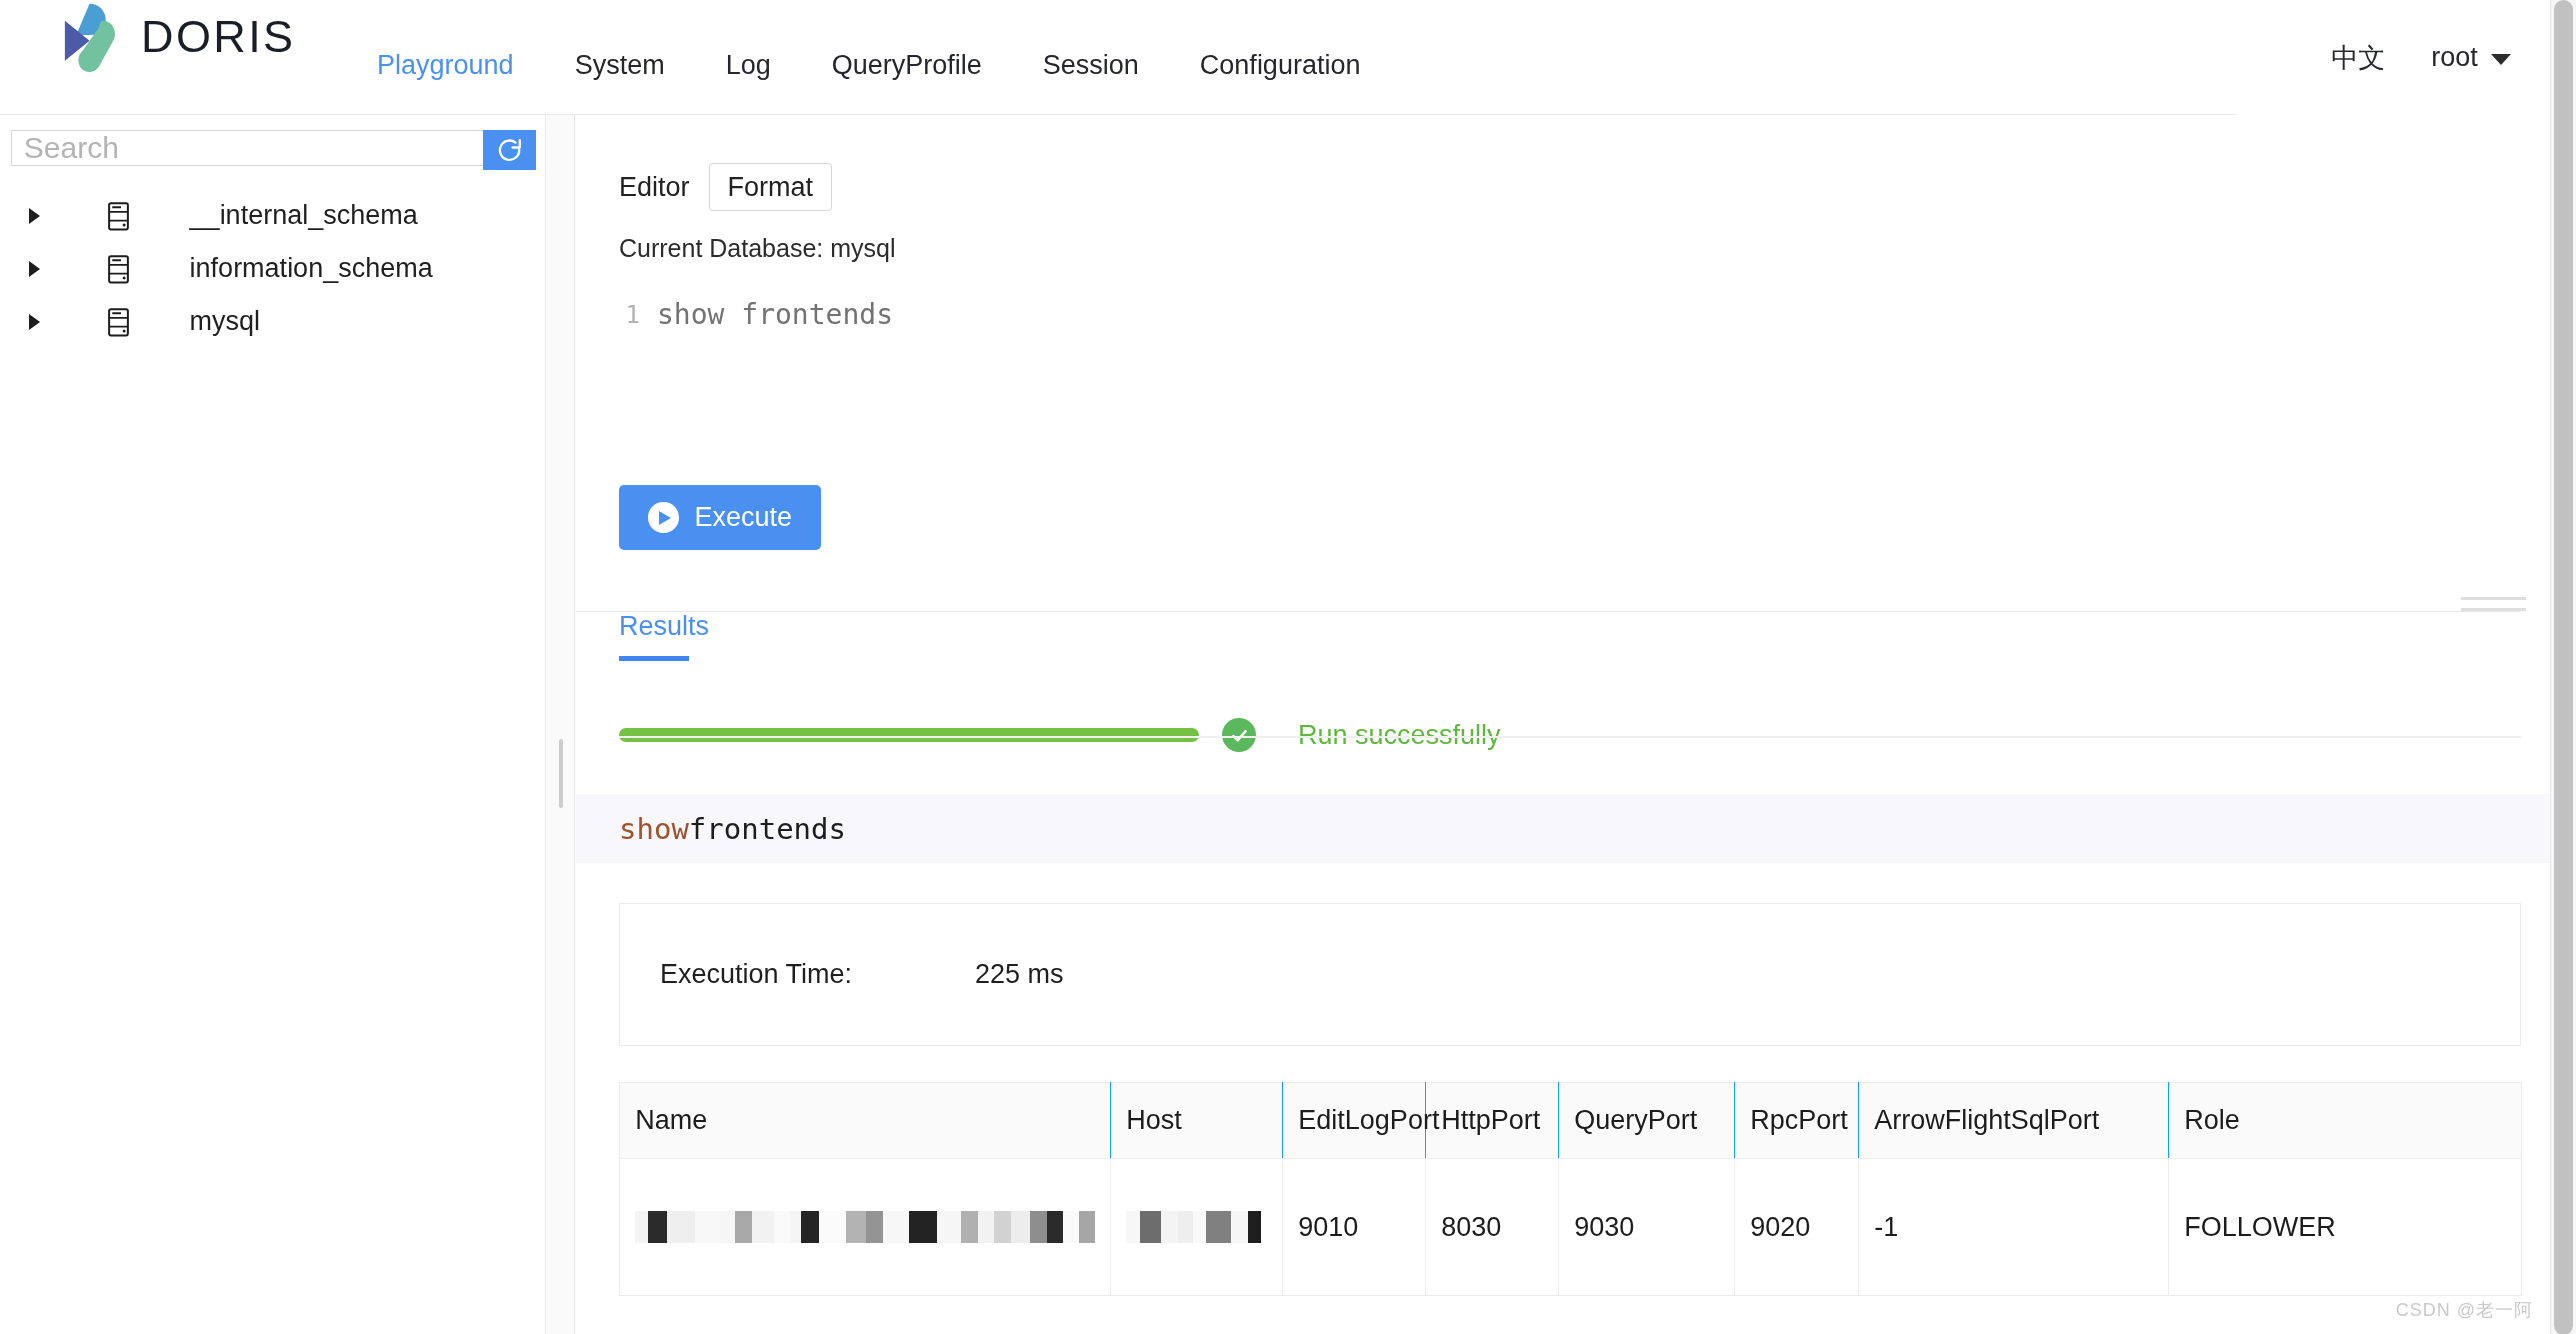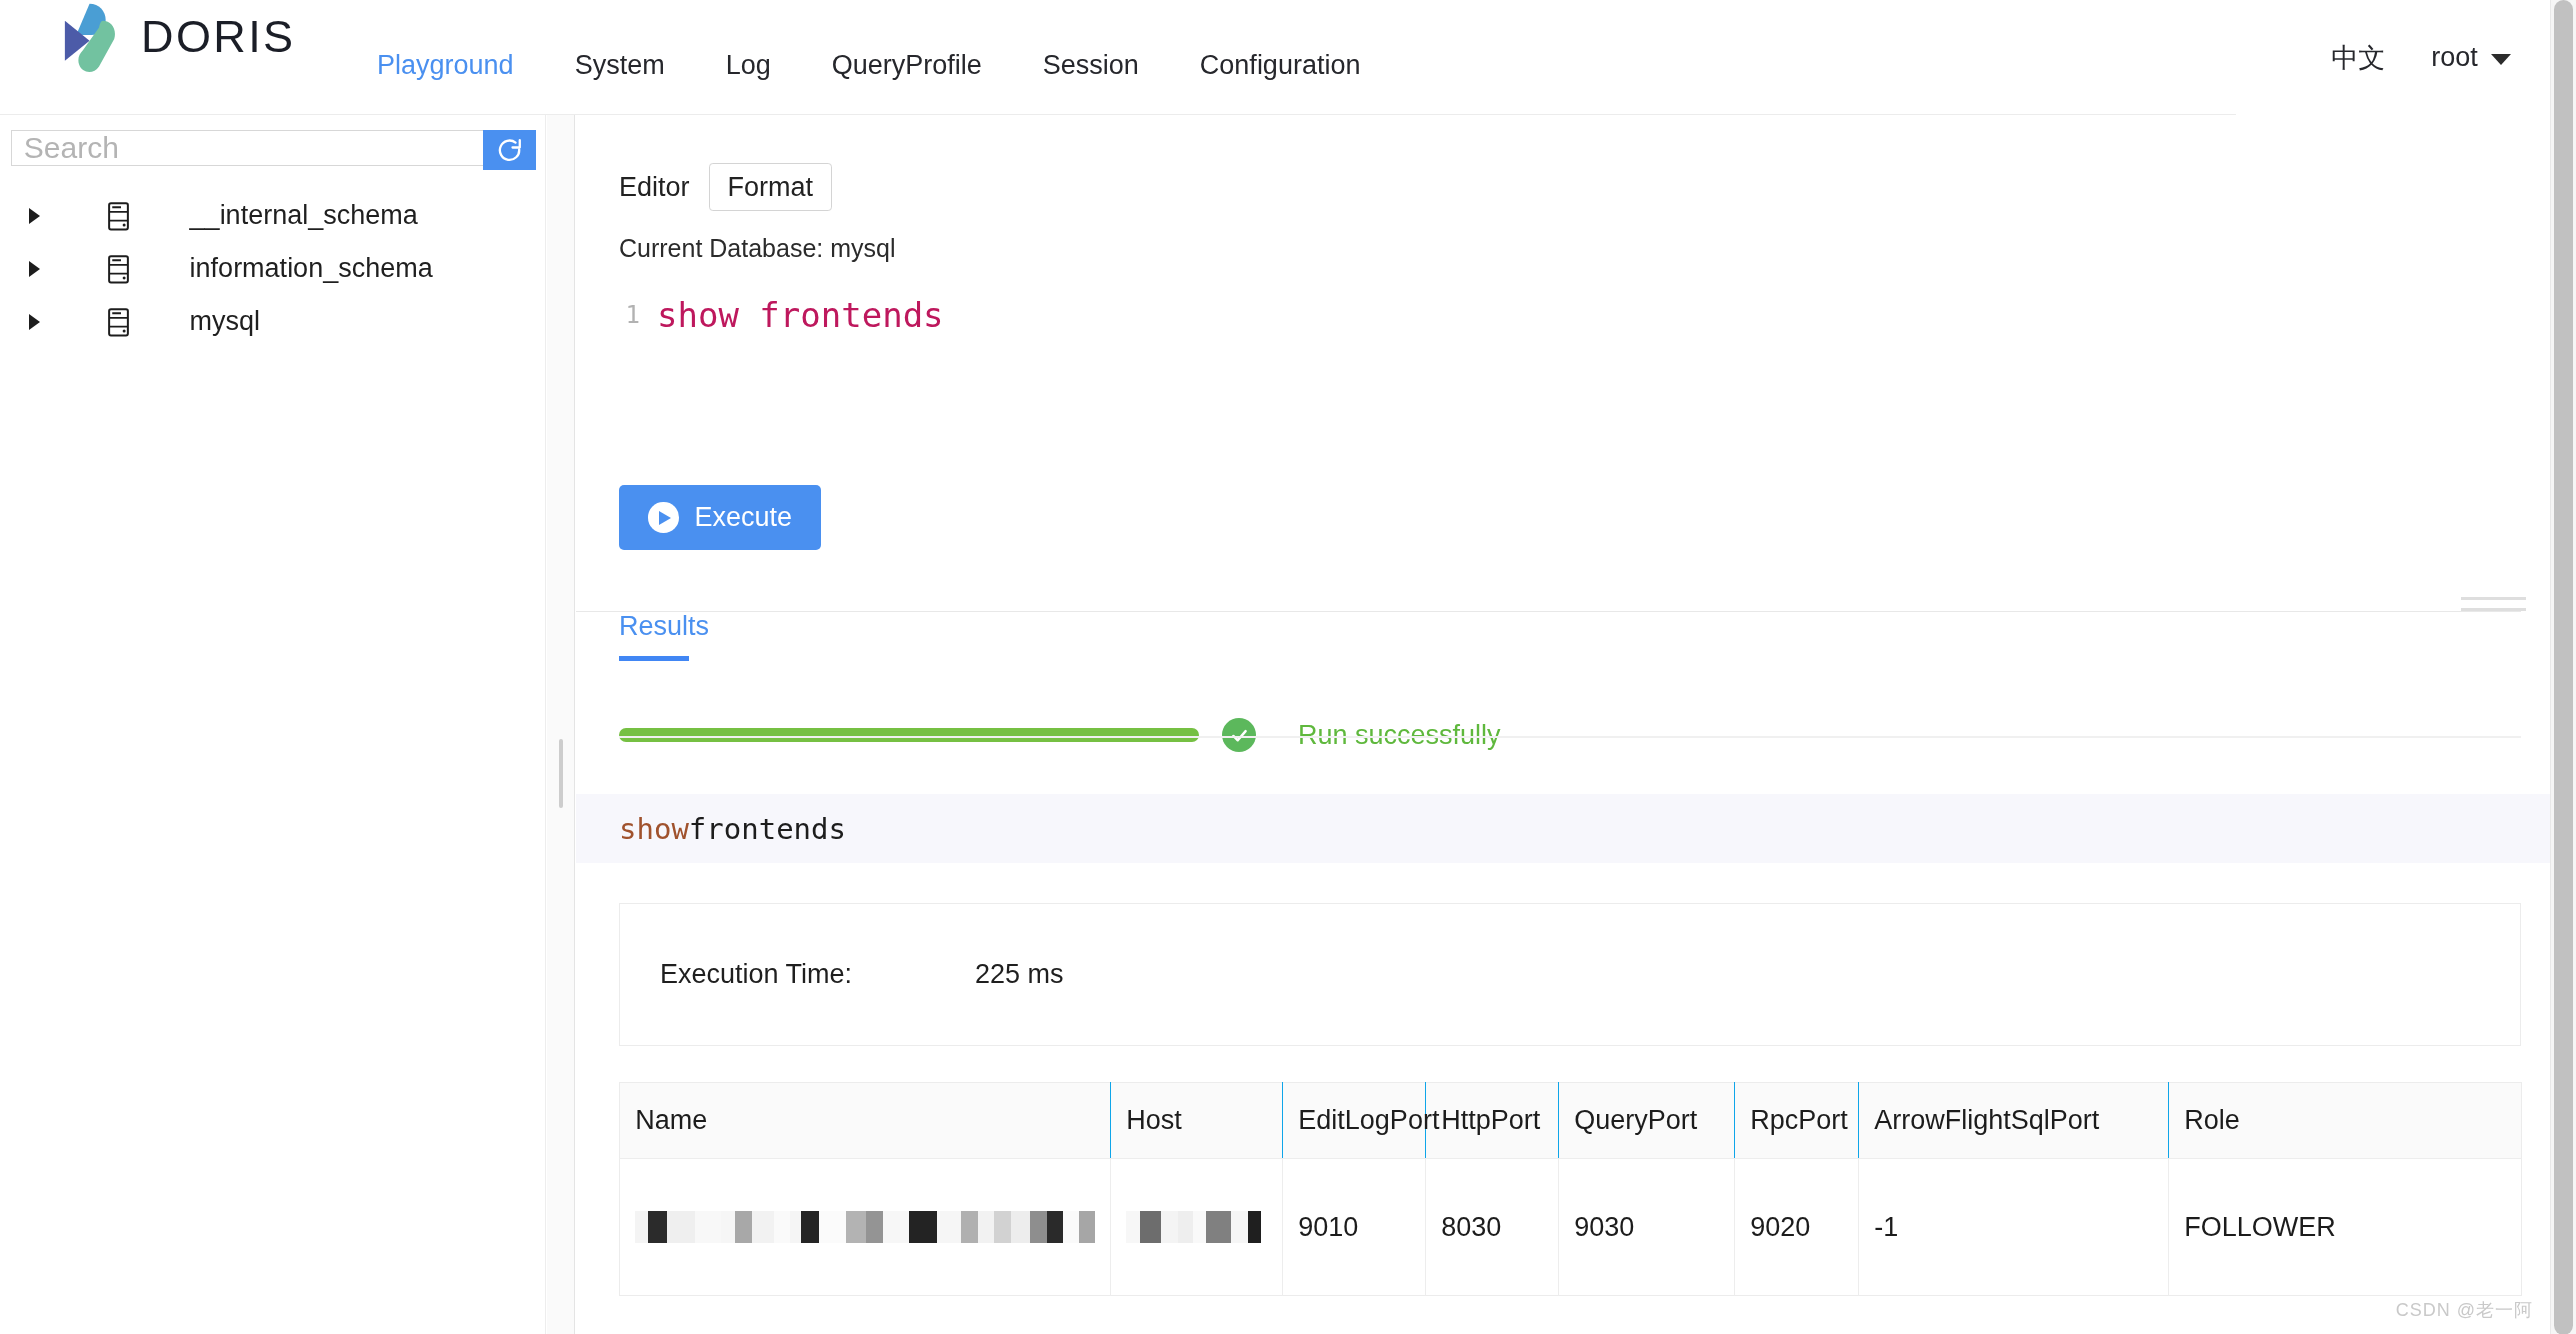--- a/index.html
+++ b/index.html
@@ -127,7 +127,7 @@
     line-height: 36px;
   }
   .code-text {
-    font-family: "DejaVu Sans Mono", monospace; font-size: 34px; color: #be185d;
+    font-family: "DejaVu Sans Mono", monospace; font-size: 28px; color: #737373;
     line-height: 36px;
     text-align: center;
   }

